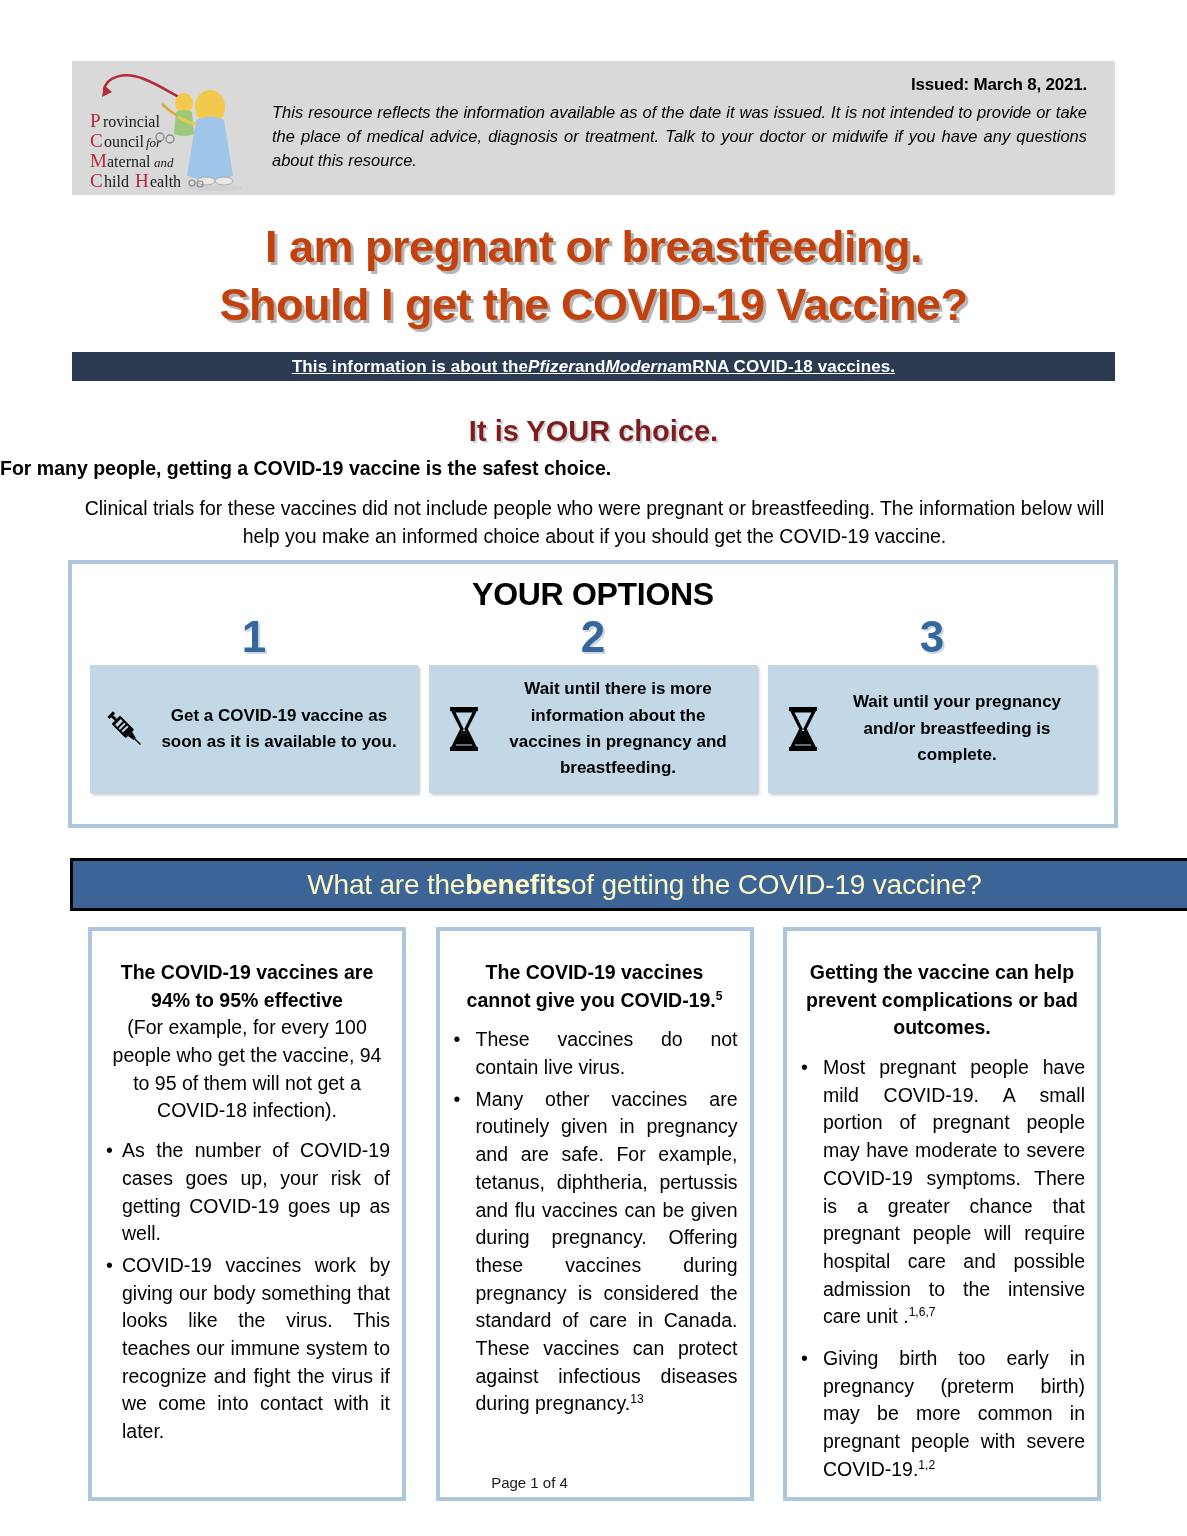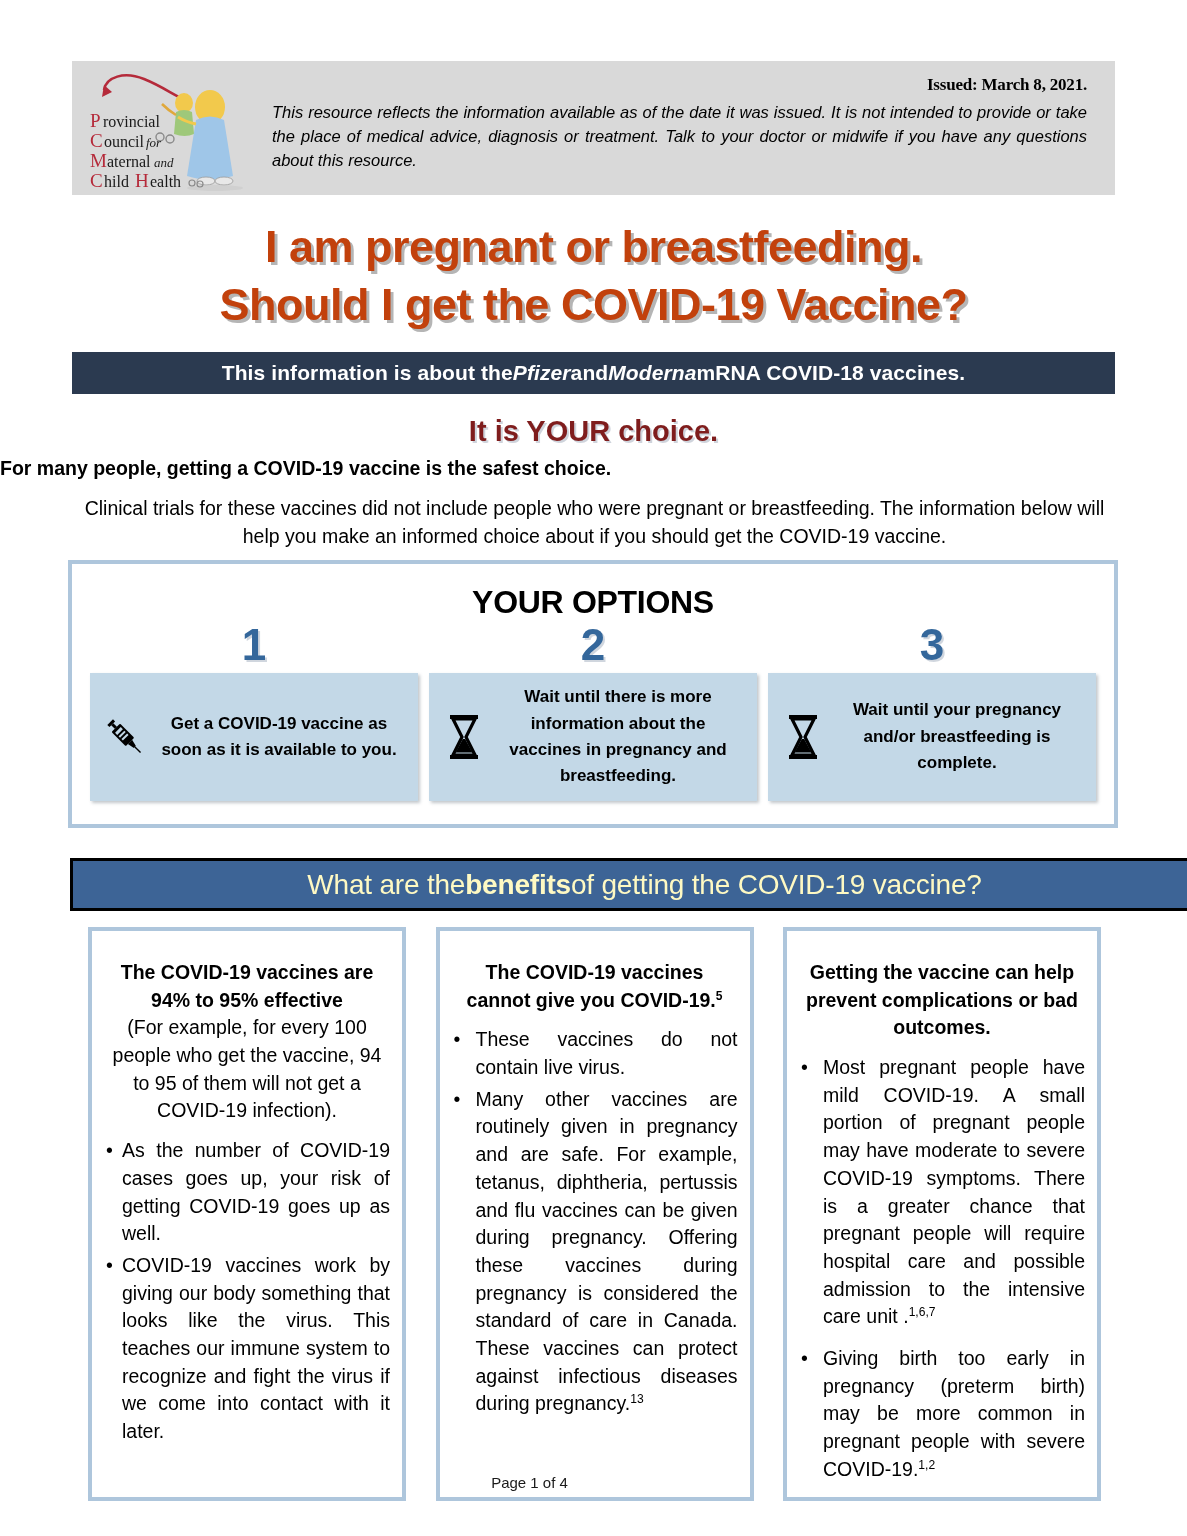--- a/index.html
+++ b/index.html
@@ -54,7 +54,6 @@
     font-size: 17px;
     letter-spacing: -0.2px;
     margin: 2px 0 6px 0;
-    font-family: Liberation Serif, serif;
   }
   .disclaimer {
     font-style: italic;

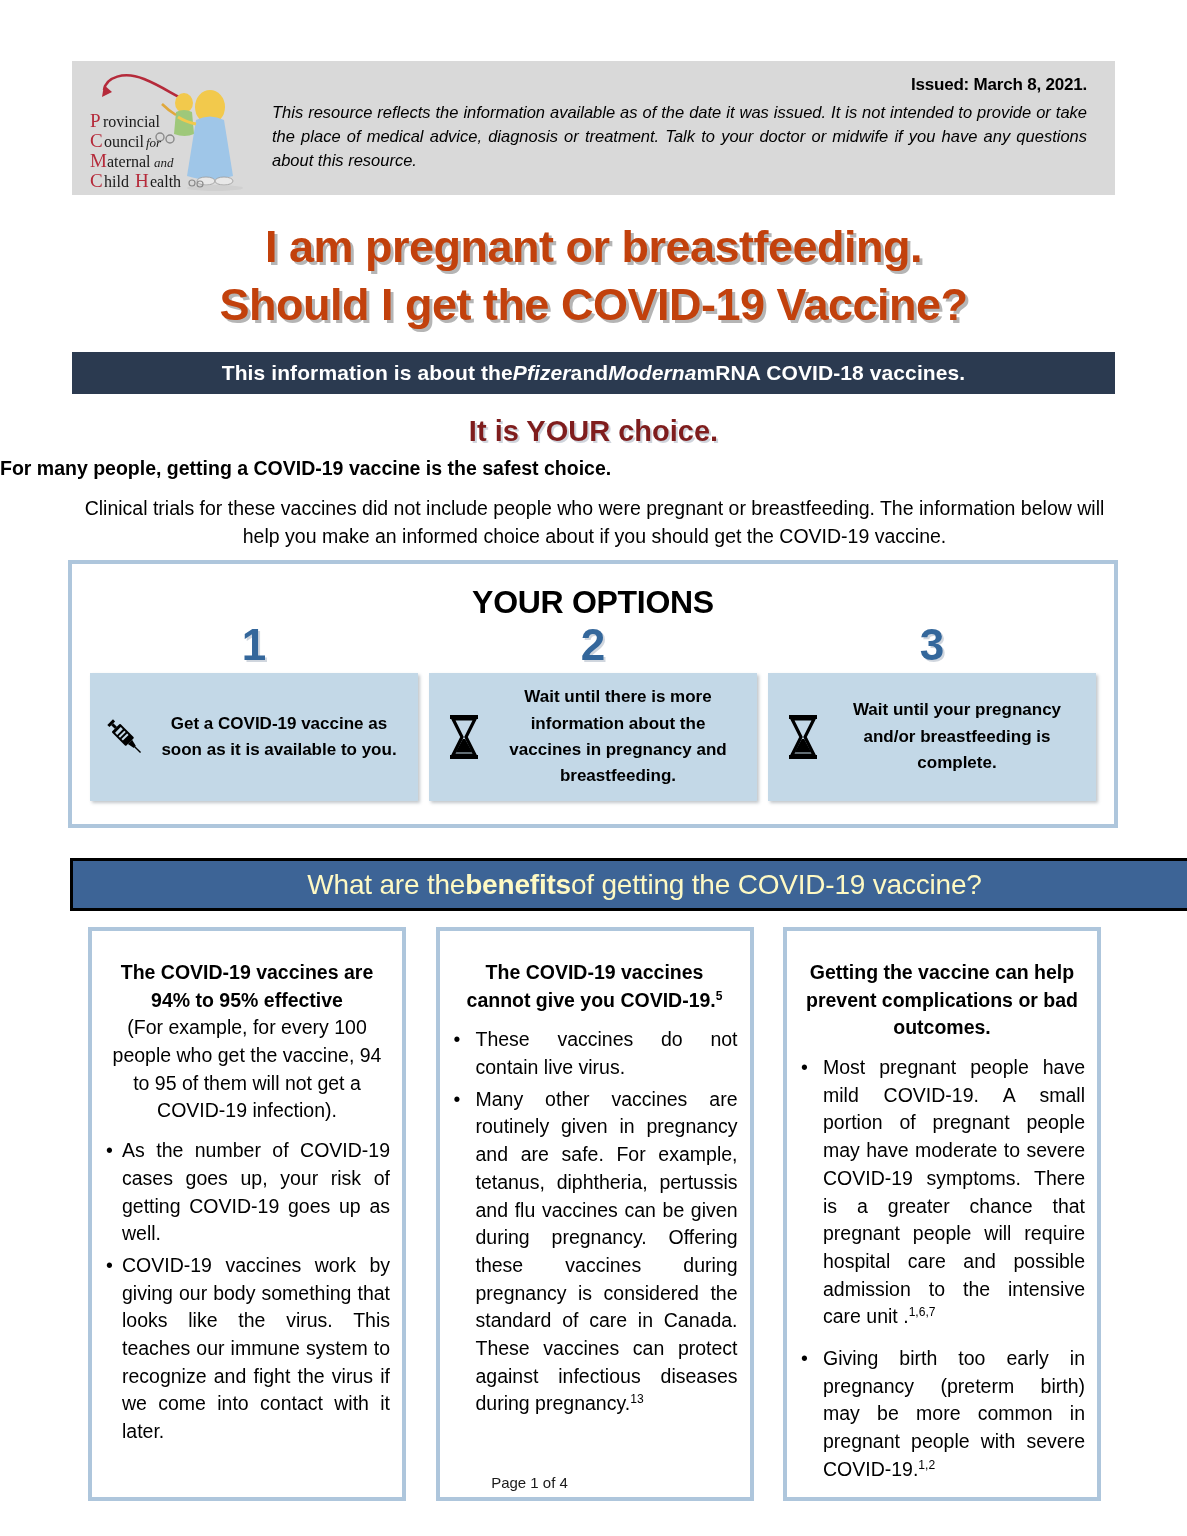--- a/index.html
+++ b/index.html
@@ -88,15 +88,16 @@
     left: 72px;
     top: 352px;
     width: 1043px;
-    height: 42px;
+    height: 29px;
     background: #2b3a50;
     color: #ffffff;
     display: flex;
     align-items: center;
     justify-content: center;
     font-weight: bold;
-    font-size: 21px;
+    font-size: 17px;
     letter-spacing: 0.1px;
+    text-decoration: underline;
   }
   .navy-strip em { font-style: italic; }
 

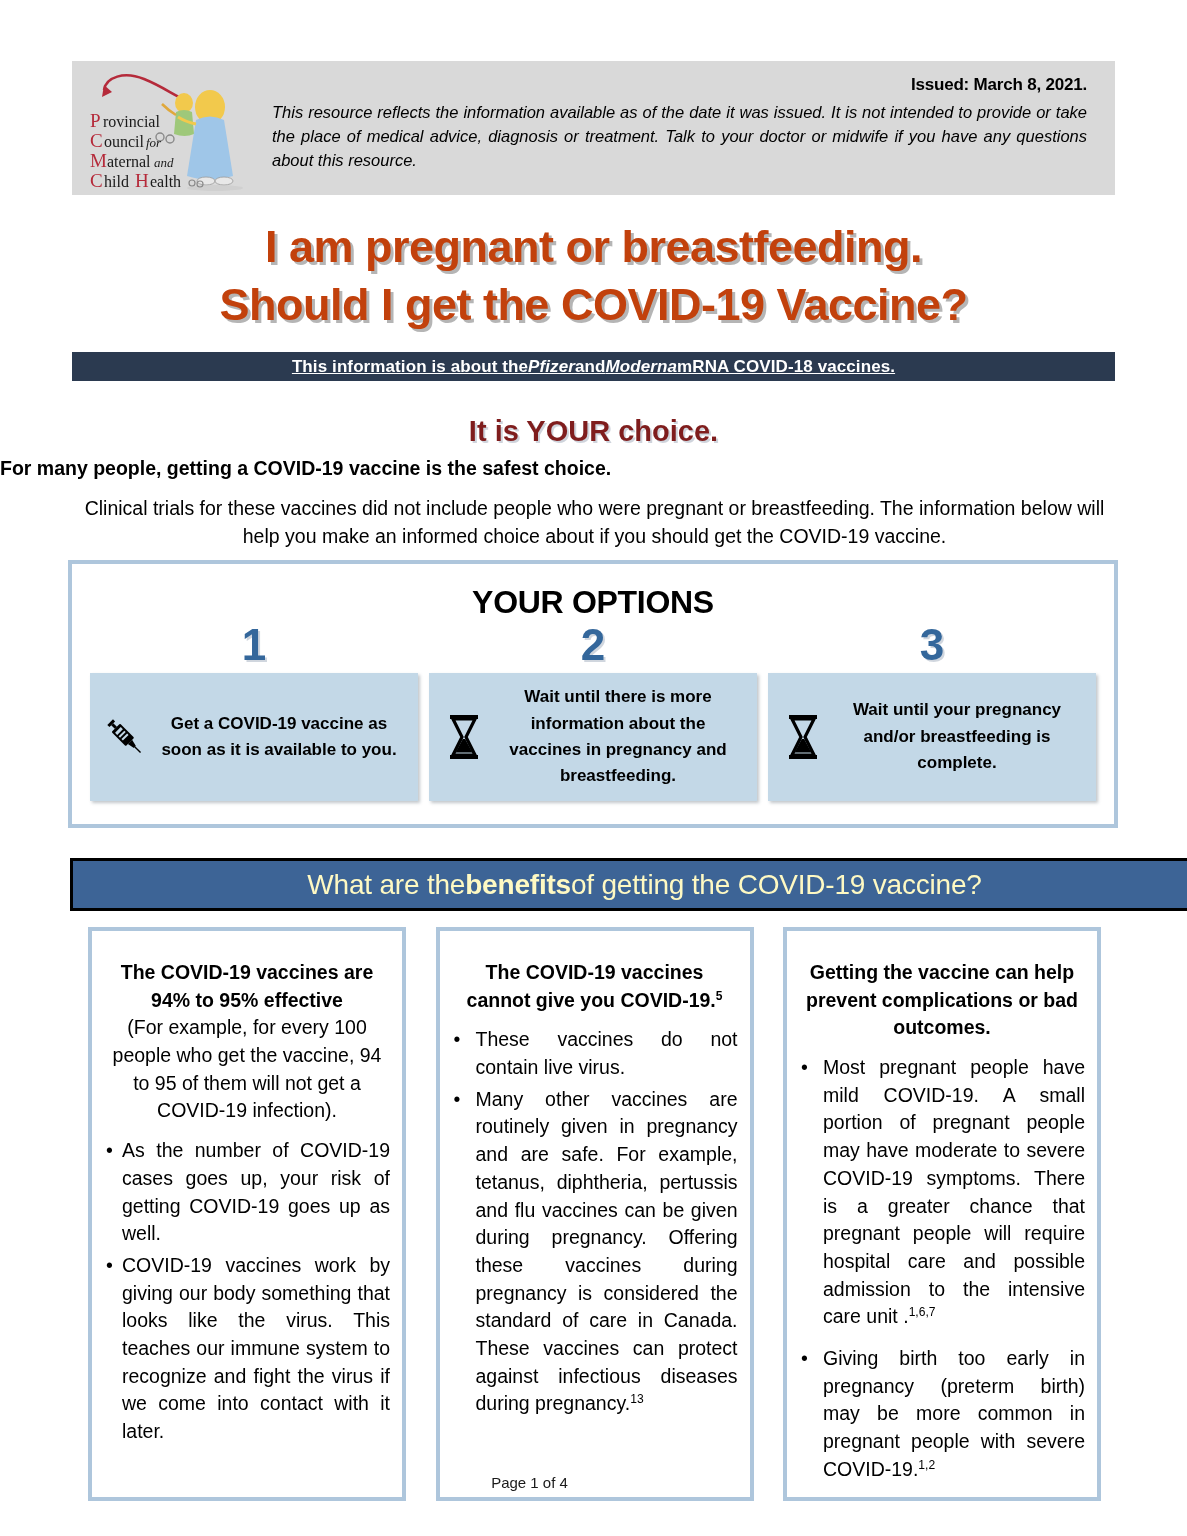--- a/index.html
+++ b/index.html
@@ -141,7 +141,7 @@
     text-align: center;
     font-weight: bold;
     font-size: 32px;
-    margin-top: 20px;
+    margin-top: 12px;
     letter-spacing: -0.3px;
   }
   .options-row {

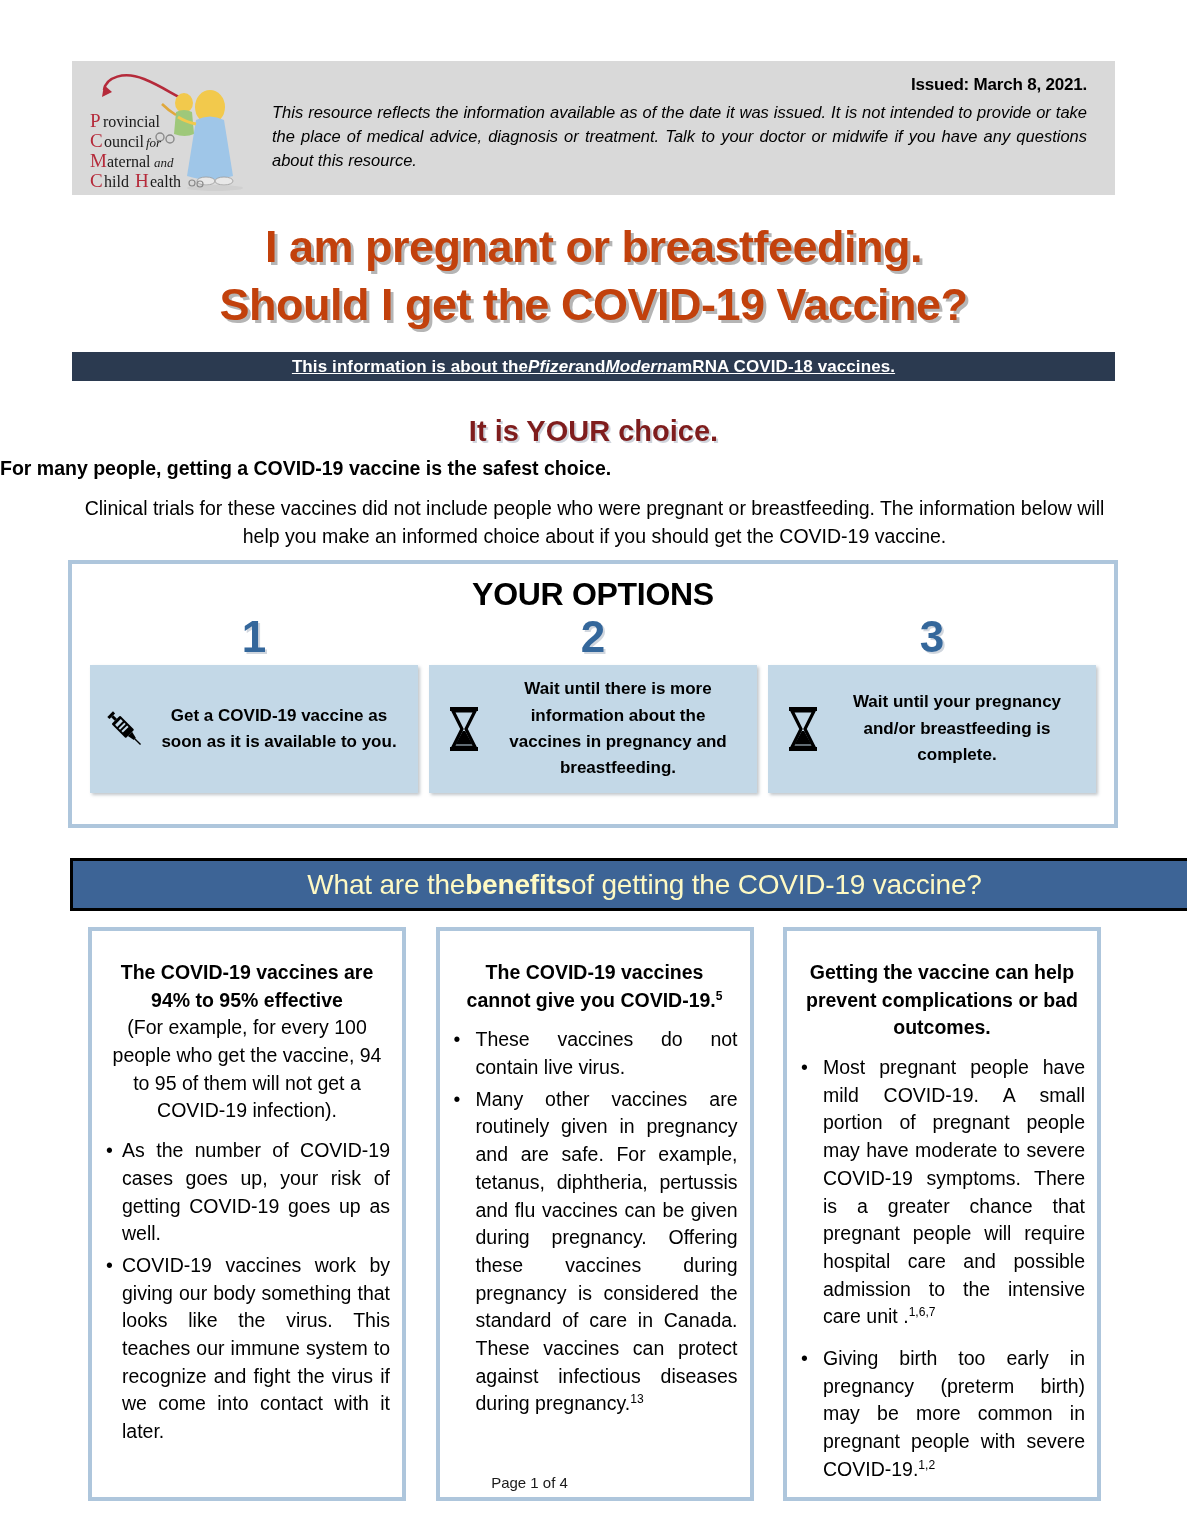--- a/index.html
+++ b/index.html
@@ -409,7 +409,7 @@
 
     <div class="col">
       <div class="col-head">The COVID-19 vaccines are 94% to 95% effective</div>
-      <div class="col-lead">(For example, for every 100 people who get the vaccine, 94 to 95 of them will not get a COVID-19 infection).</div>
+      <div class="col-lead">(For example, for every 100 people who get the vaccine, 94 to 95 of them will not get a COVID-18 infection).</div>
       <ul class="col-list">
         <li>As the number of COVID-19 cases goes up, your risk of getting COVID-19 goes up as well.</li>
         <li>COVID-19 vaccines work by giving our body something that looks like the virus. This teaches our immune system to recognize and fight the virus if we come into contact with it later.</li>

